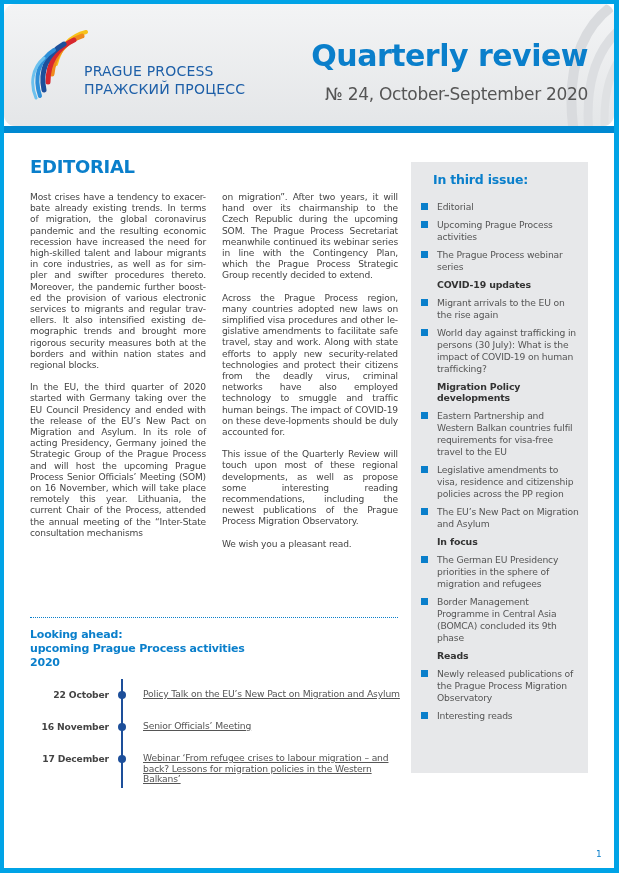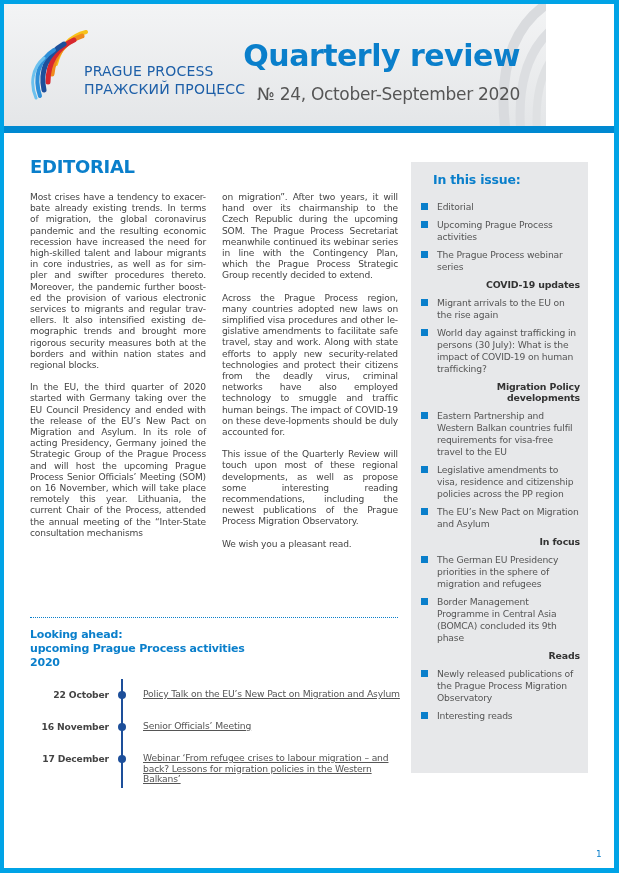--- a/index.html
+++ b/index.html
@@ -6,8 +6,8 @@
   html, body { width: 619px; height: 873px; overflow: hidden; background: #ffffff; }
   body { font-family: "DejaVu Sans", "Liberation Sans", sans-serif; position: relative; }
   .frame { position: absolute; left: 0; top: 0; width: 619px; height: 873px; border: 4px solid #00a3e6; border-bottom-width: 5px; border-right-width: 5px; background: #fff; }
-  .header { position: absolute; left: 4px; top: 4px; width: 542px; height: 122px;
-    background: linear-gradient(180deg, #f3f4f5 0%, #e4e6e8 100%); overflow: hidden; }
+  .header { position: absolute; left: 4px; top: 4px; width: 610px; height: 122px;
+    background: linear-gradient(180deg, #f3f4f5 0%, #e4e6e8 100%); overflow: hidden; border-radius: 11px; }
   .header-swoosh { position: absolute; right: -30px; top: -20px; width: 120px; height: 160px; }
   .header-bar { position: absolute; left: 4px; top: 126px; width: 610px; height: 7px; background: #0089d1; }
   .logo { position: absolute; left: 26px; top: 26px; width: 60px; height: 72px; }

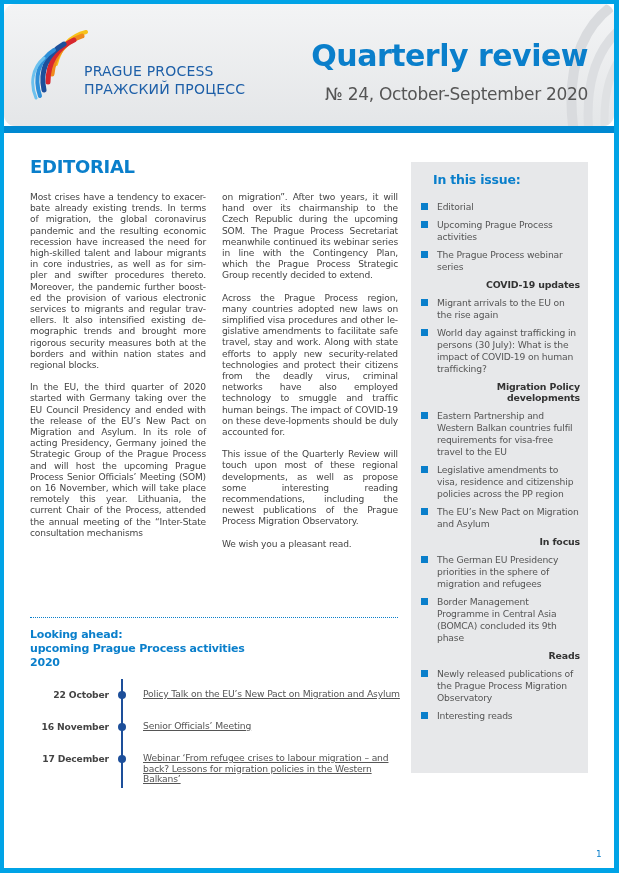--- a/index.html
+++ b/index.html
@@ -79,7 +79,7 @@
 </div>
 
 <div class="sidebar">
-  <h3>In this issue:</h3>
+  <h3>In third issue:</h3>
   <div id="toc">
       <div class="toc-item">
         <span class="toc-bullet"></span>

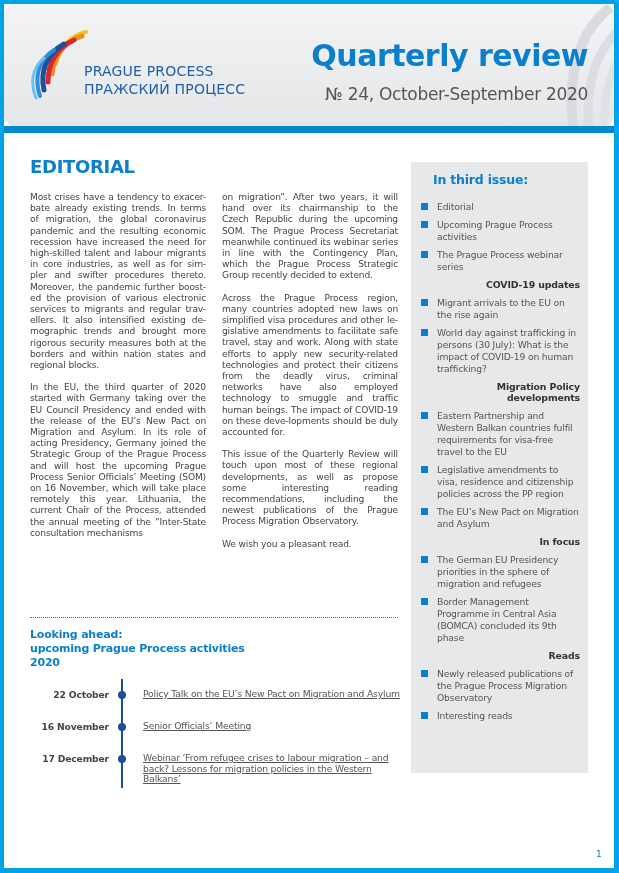--- a/index.html
+++ b/index.html
@@ -24,7 +24,7 @@
   .sidebar h3 { color: #0a7fcb; font-size: 12.5px; font-weight: bold; margin: 0 0 14px 12px; letter-spacing: -0.2px; }
   .toc-item { display: flex; align-items: flex-start; font-size: 9.2px; line-height: 12px; color: #555; margin-bottom: 6px; letter-spacing: -0.15px; }
   .toc-bullet { flex: none; width: 7px; height: 7px; background: #0a7fcb; margin: 2px 9px 0 0; }
-  .toc-section { font-size: 9.4px; font-weight: bold; color: #333; margin: 0 0 7px 16px; letter-spacing: -0.15px; text-align: right; }
+  .toc-section { font-size: 9.4px; font-weight: bold; color: #333; margin: 0 0 7px 16px; letter-spacing: -0.15px; }
 
   .dotted { position: absolute; left: 30px; top: 617px; width: 368px; border-top: 1px dotted #0a7fcb; }
   .ahead-title { position: absolute; left: 30px; top: 628px; color: #0a7fcb; font-weight: bold; font-size: 11px; line-height: 14px; letter-spacing: -0.2px; }

